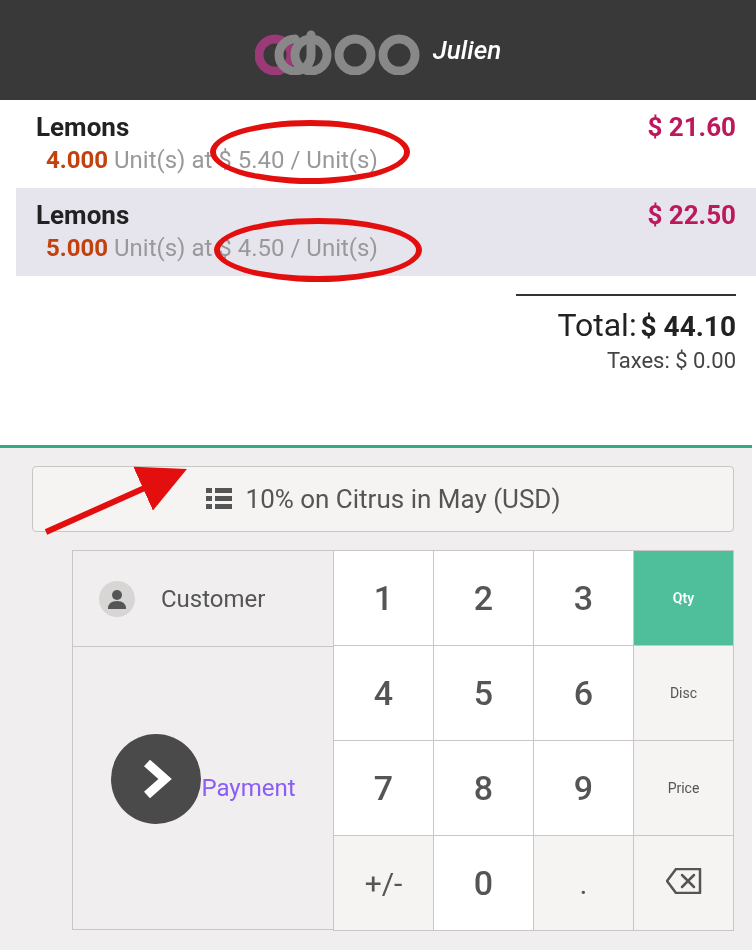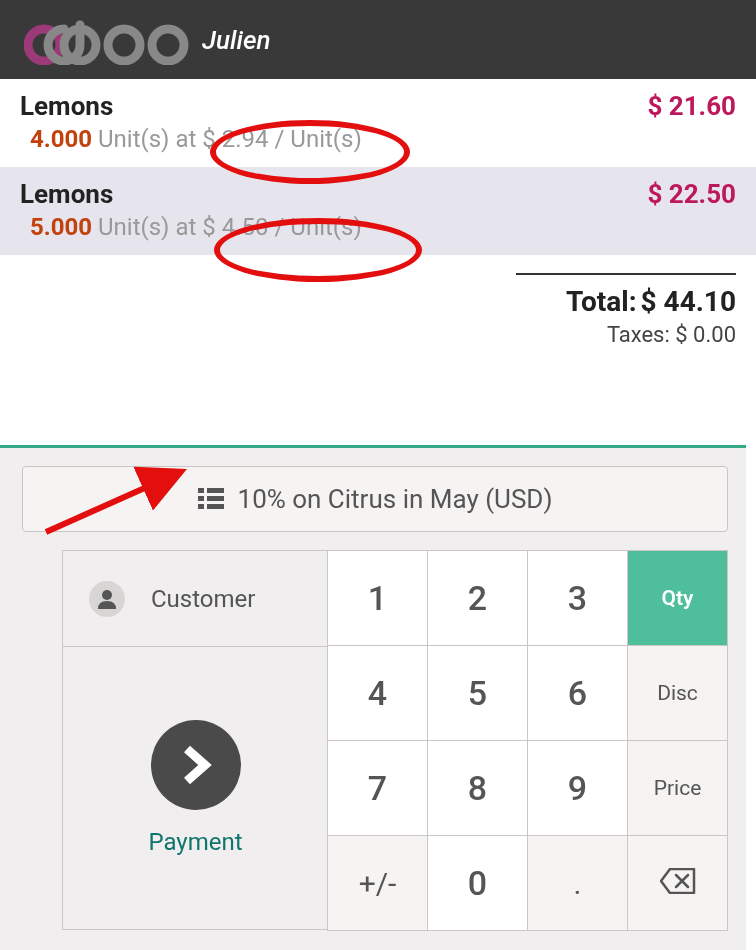--- a/index.html
+++ b/index.html
@@ -5,7 +5,7 @@
     * { box-sizing: border-box; margin: 0; padding: 0; }
     body { font-family: -apple-system, BlinkMacSystemFont, "Segoe UI", Roboto, "Helvetica Neue", Arial, sans-serif; width: 756px; height: 950px; background: #fff; position: relative; }
 
-    .header { height: 79px; background: #393939; display: flex; align-items: center; justify-content: flex-start; padding: 0 24px; }
+    .header { height: 100px; background: #393939; display: flex; align-items: center; justify-content: center; padding: 0 24px; }
     .logo { display: flex; align-items: center; }
     .user { color: #fff; font-style: italic; font-size: 26px; font-weight: 500; }
 

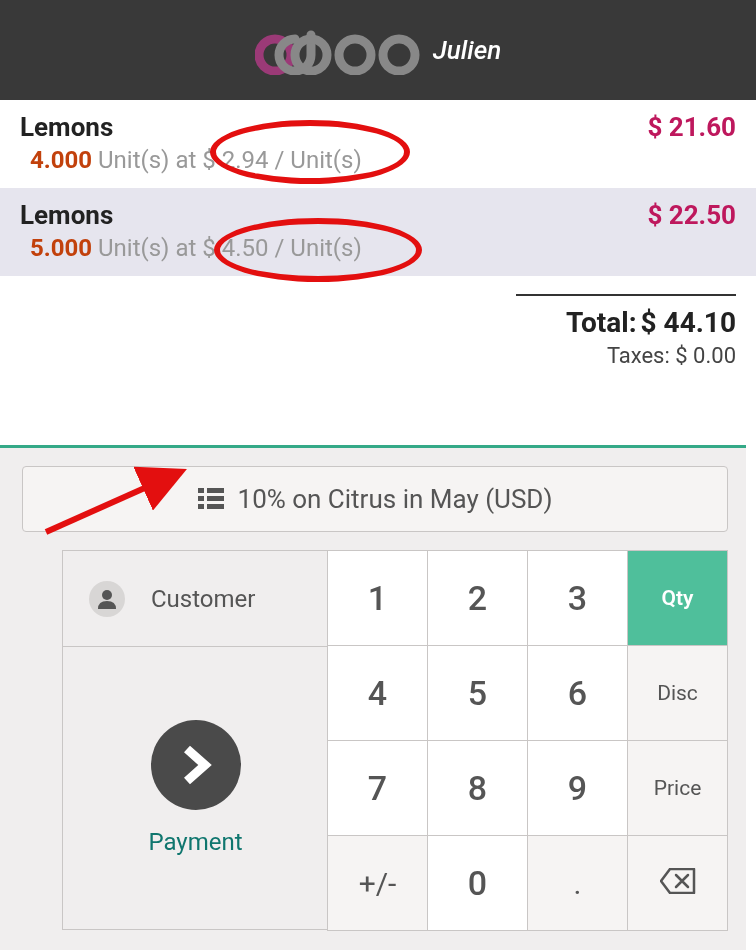--- a/index.html
+++ b/index.html
@@ -9,7 +9,7 @@
     .logo { display: flex; align-items: center; }
     .user { color: #fff; font-style: italic; font-size: 26px; font-weight: 500; }
 
-    .order-lines { background: #fff; }
+    .order-lines { background: #fff; padding-left: 16px; }
     .line-item { padding: 12px 20px 14px 20px; position: relative; }
     .line-item.selected { background: #e6e5ee; }
     .line-top { display: flex; justify-content: space-between; align-items: baseline; }

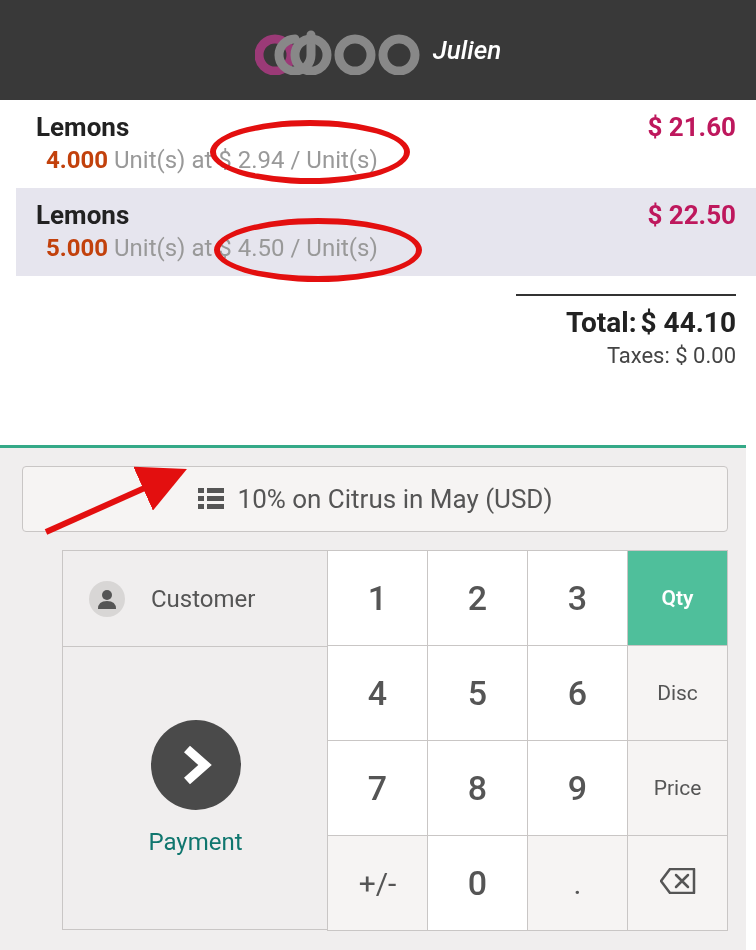--- a/index.html
+++ b/index.html
@@ -73,7 +73,7 @@
       <span class="qty">4.000</span>
       <span>Unit(s)</span>
       <span>at</span>
-      <span>$ 2.94</span>
+      <span>$ 5.40</span>
       <span>/</span>
       <span>Unit(s)</span>
     </div>

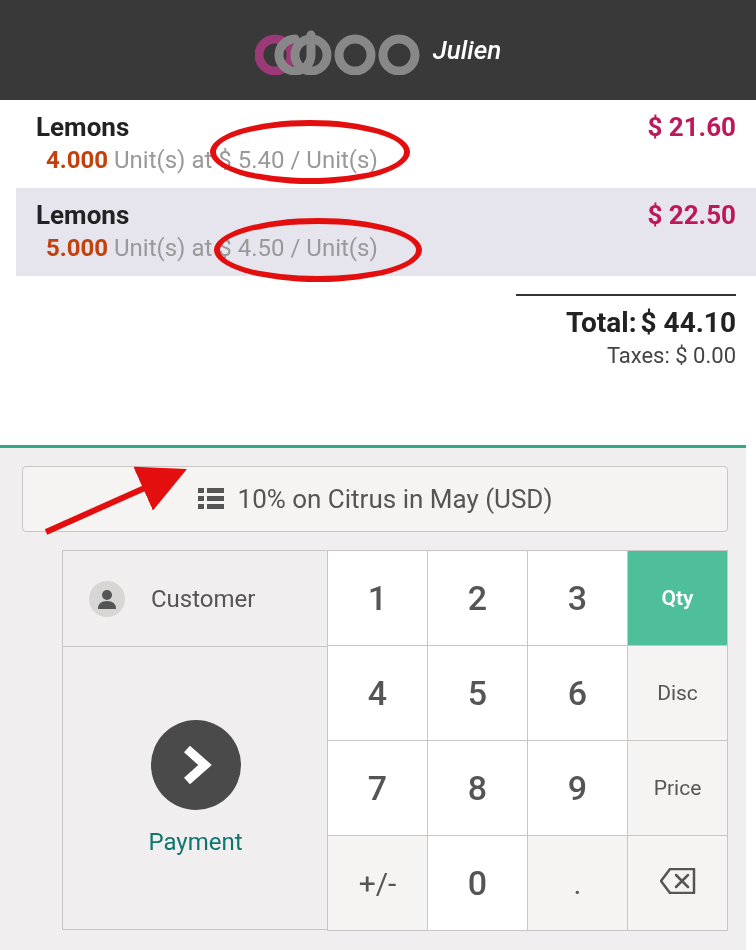--- a/index.html
+++ b/index.html
@@ -20,7 +20,7 @@
 
     .totals { padding: 18px 20px 24px; display: flex; justify-content: flex-end; }
     .totals-inner { border-top: 2px solid #333; padding-top: 10px; text-align: right; min-width: 220px; }
-    .total-label { font-size: 28px; font-weight: 700; color: #222; }
+    .total-label { font-size: 32px; font-weight: 400; color: #222; }
     .total-amount { font-size: 28px; font-weight: 700; color: #222; }
     .taxes { font-size: 22px; color: #444; margin-top: 4px; }
 

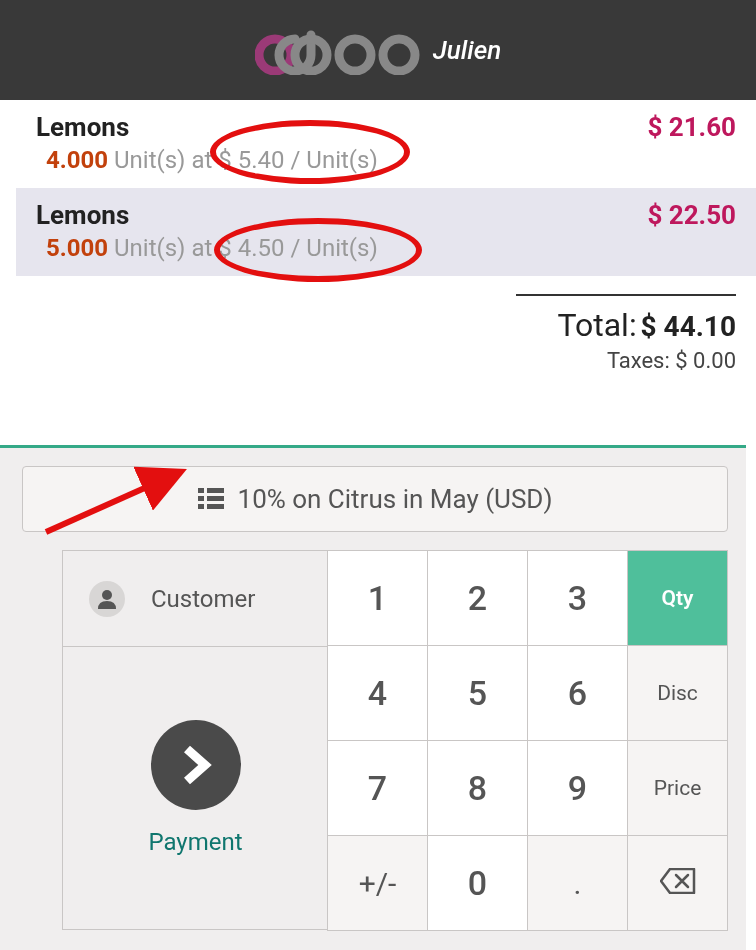--- a/index.html
+++ b/index.html
@@ -24,7 +24,7 @@
     .total-amount { font-size: 28px; font-weight: 700; color: #222; }
     .taxes { font-size: 22px; color: #444; margin-top: 4px; }
 
-    .pad-area { position: absolute; bottom: 0; left: 0; right: 10px; background: #f0eeee; border-top: 3px solid #34a987; padding: 18px 18px 20px 22px; }
+    .pad-area { position: absolute; bottom: 0; left: 0; right: 4px; background: #f0eeee; border-top: 3px solid #34a987; padding: 18px 18px 20px 32px; }
 
     .pricelist-btn { width: 100%; height: 66px; border: 1px solid #c9c6c5; background: #f6f4f3; border-radius: 4px; display: flex; align-items: center; justify-content: center; font-size: 26px; color: #555; cursor: pointer; position: relative; }
     .pricelist-btn .list-icon { margin-right: 14px; display: inline-flex; }

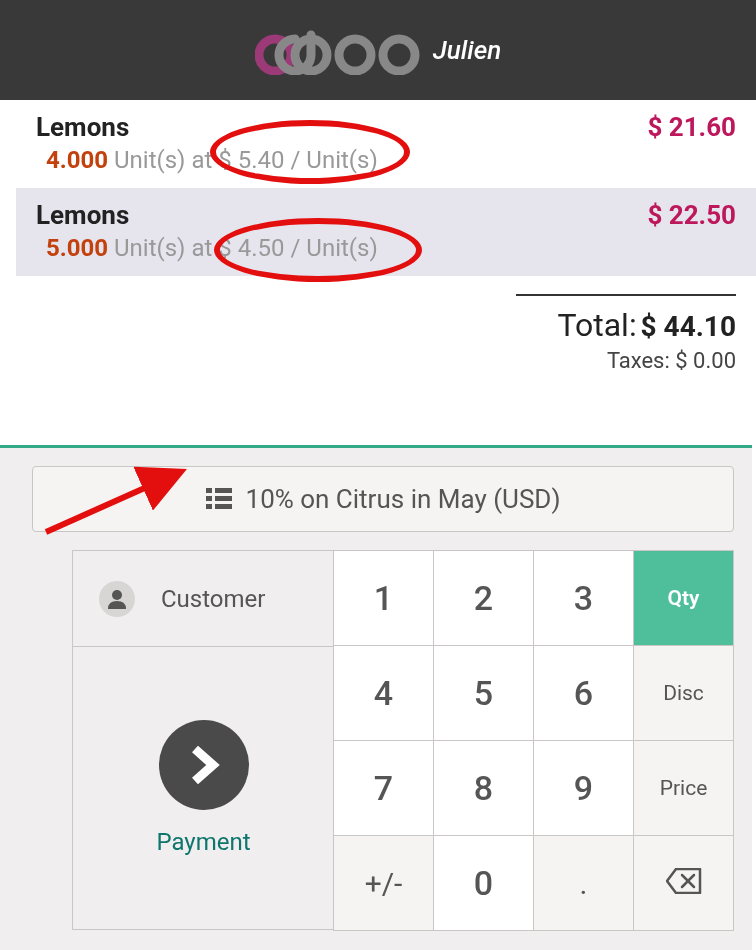--- a/index.html
+++ b/index.html
@@ -39,7 +39,7 @@
     .numpad { display: grid; grid-template-columns: repeat(4, 100px); grid-template-rows: repeat(4, 95px); }
     .numkey { border: 1px solid #c9c6c5; margin: 0 0 -1px -1px; display: flex; align-items: center; justify-content: center; font-size: 30px; color: #555; background: #f6f4f3; cursor: pointer; }
     .numkey.num { background: #fff; font-size: 34px; font-weight: 500; }
-    .numkey.mode { background: #f6f4f3; font-size: 21px; }
+    .numkey.mode { background: #f6f4f3; font-size: 14px; }
     .numkey.mode.active { background: #4fbf9b; color: #fff; font-weight: 600; }
 
     .annot-circle { position: absolute; border: 6px solid #e30f0f; border-radius: 50%; pointer-events: none; }

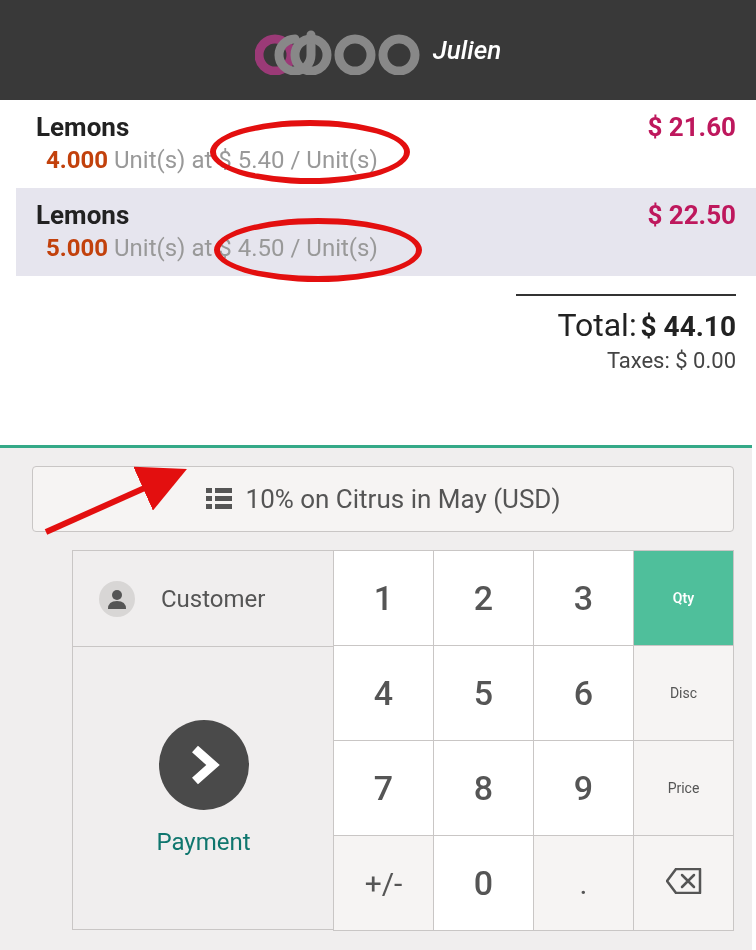--- a/index.html
+++ b/index.html
@@ -33,7 +33,7 @@
     .left-col { flex: 1; display: flex; flex-direction: column; border: 1px solid #c9c6c5; border-right: none; }
     .customer-btn { height: 96px; border-bottom: 1px solid #c9c6c5; display: flex; align-items: center; padding-left: 26px; font-size: 24px; color: #555; cursor: pointer; }
     .customer-btn .user-icon { width: 36px; height: 36px; border-radius: 50%; background: #d8d6d5; display: flex; align-items: center; justify-content: center; margin-right: 26px; }
-    .payment-btn { flex: 1; display: flex; flex-direction: column; align-items: center; justify-content: center; font-size: 24px; color: #0f766e; cursor: pointer; }
+    .payment-btn { flex: 1; display: flex; flex-direction: row; align-items: center; justify-content: center; font-size: 24px; color: #8b5cf6; cursor: pointer; }
     .payment-circle { width: 90px; height: 90px; border-radius: 50%; background: #4a4a4a; display: flex; align-items: center; justify-content: center; margin-bottom: 18px; }
 
     .numpad { display: grid; grid-template-columns: repeat(4, 100px); grid-template-rows: repeat(4, 95px); }

